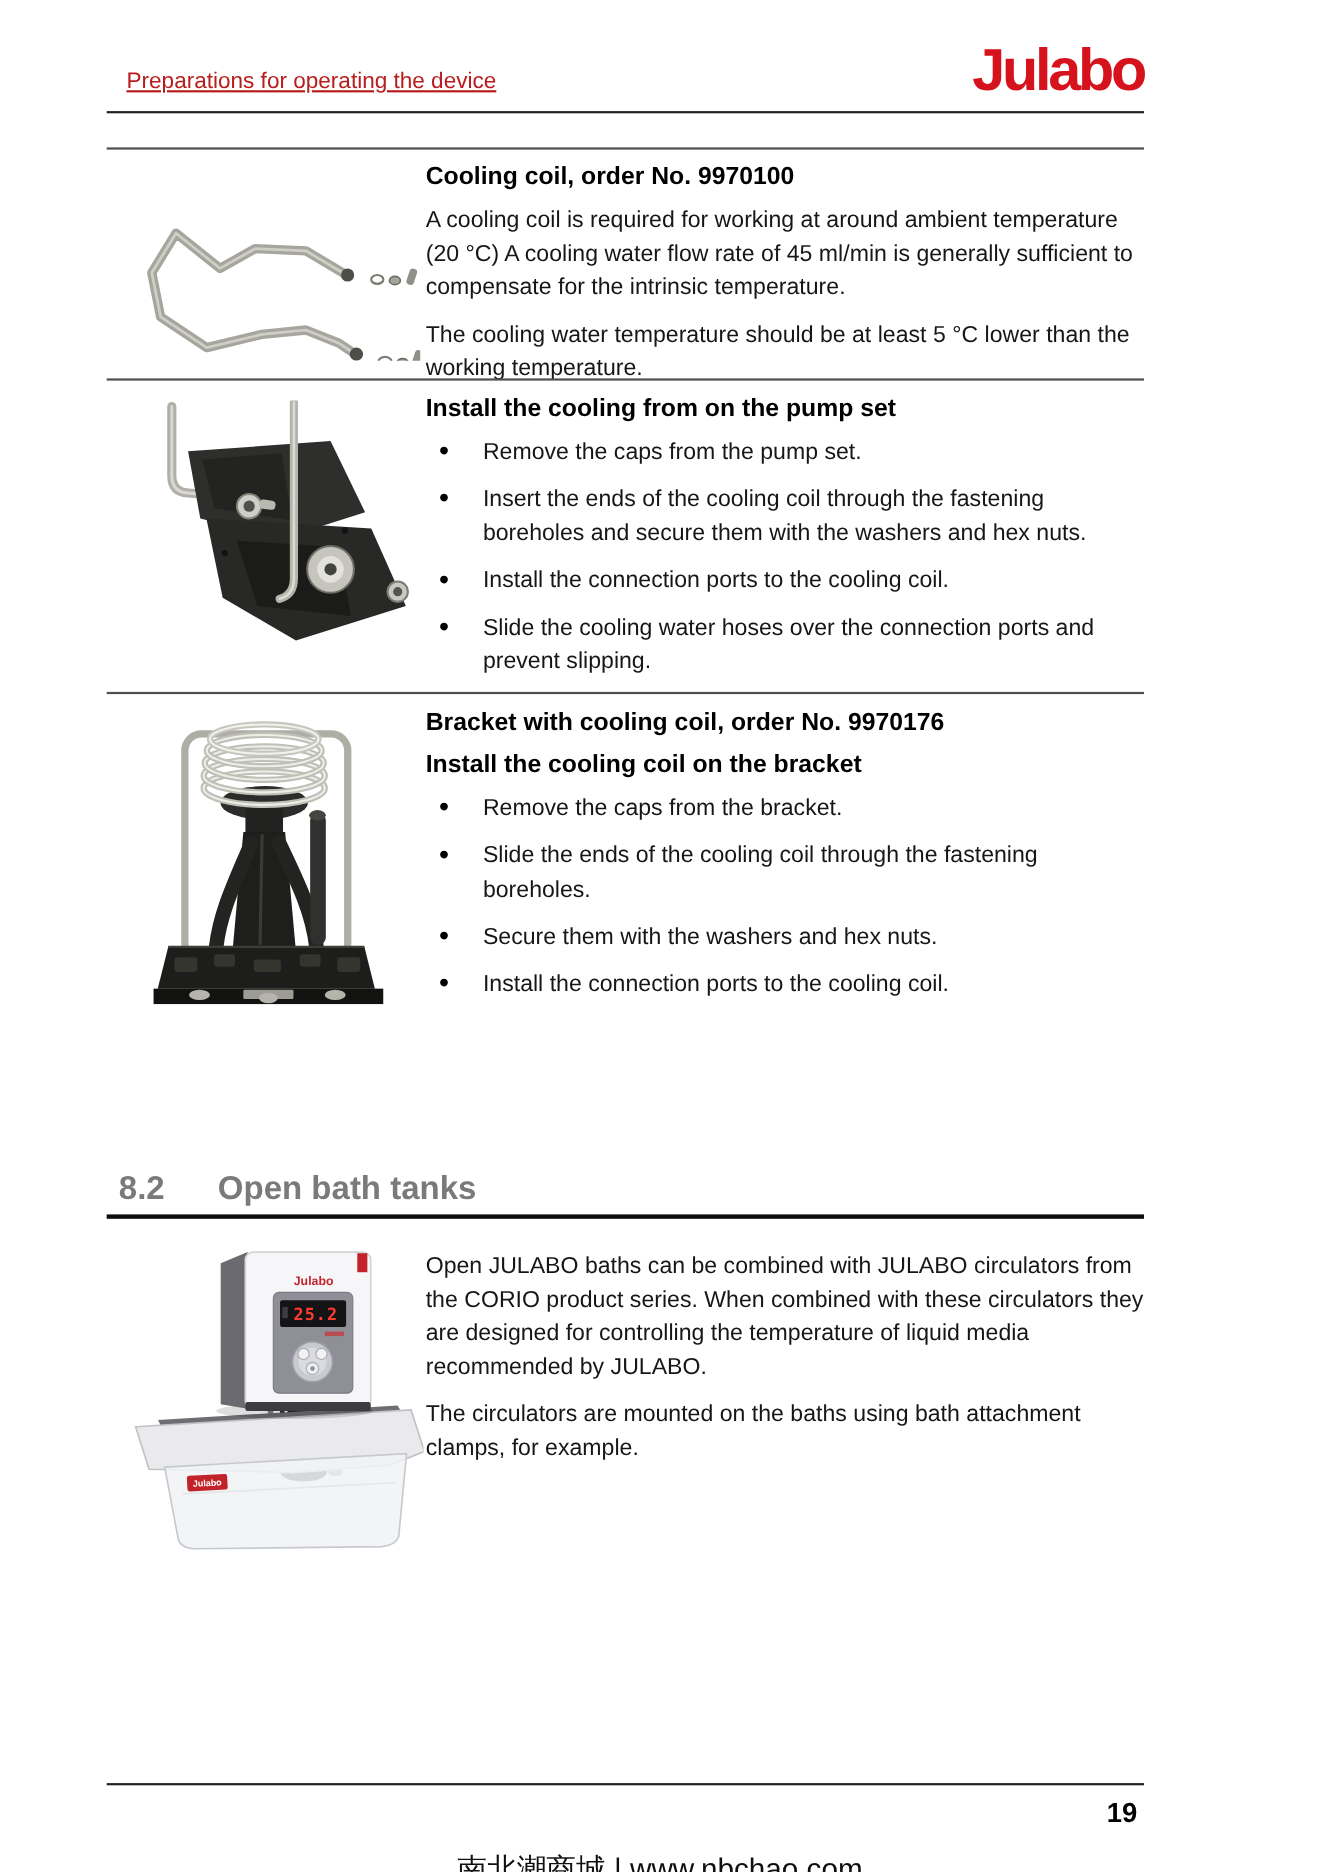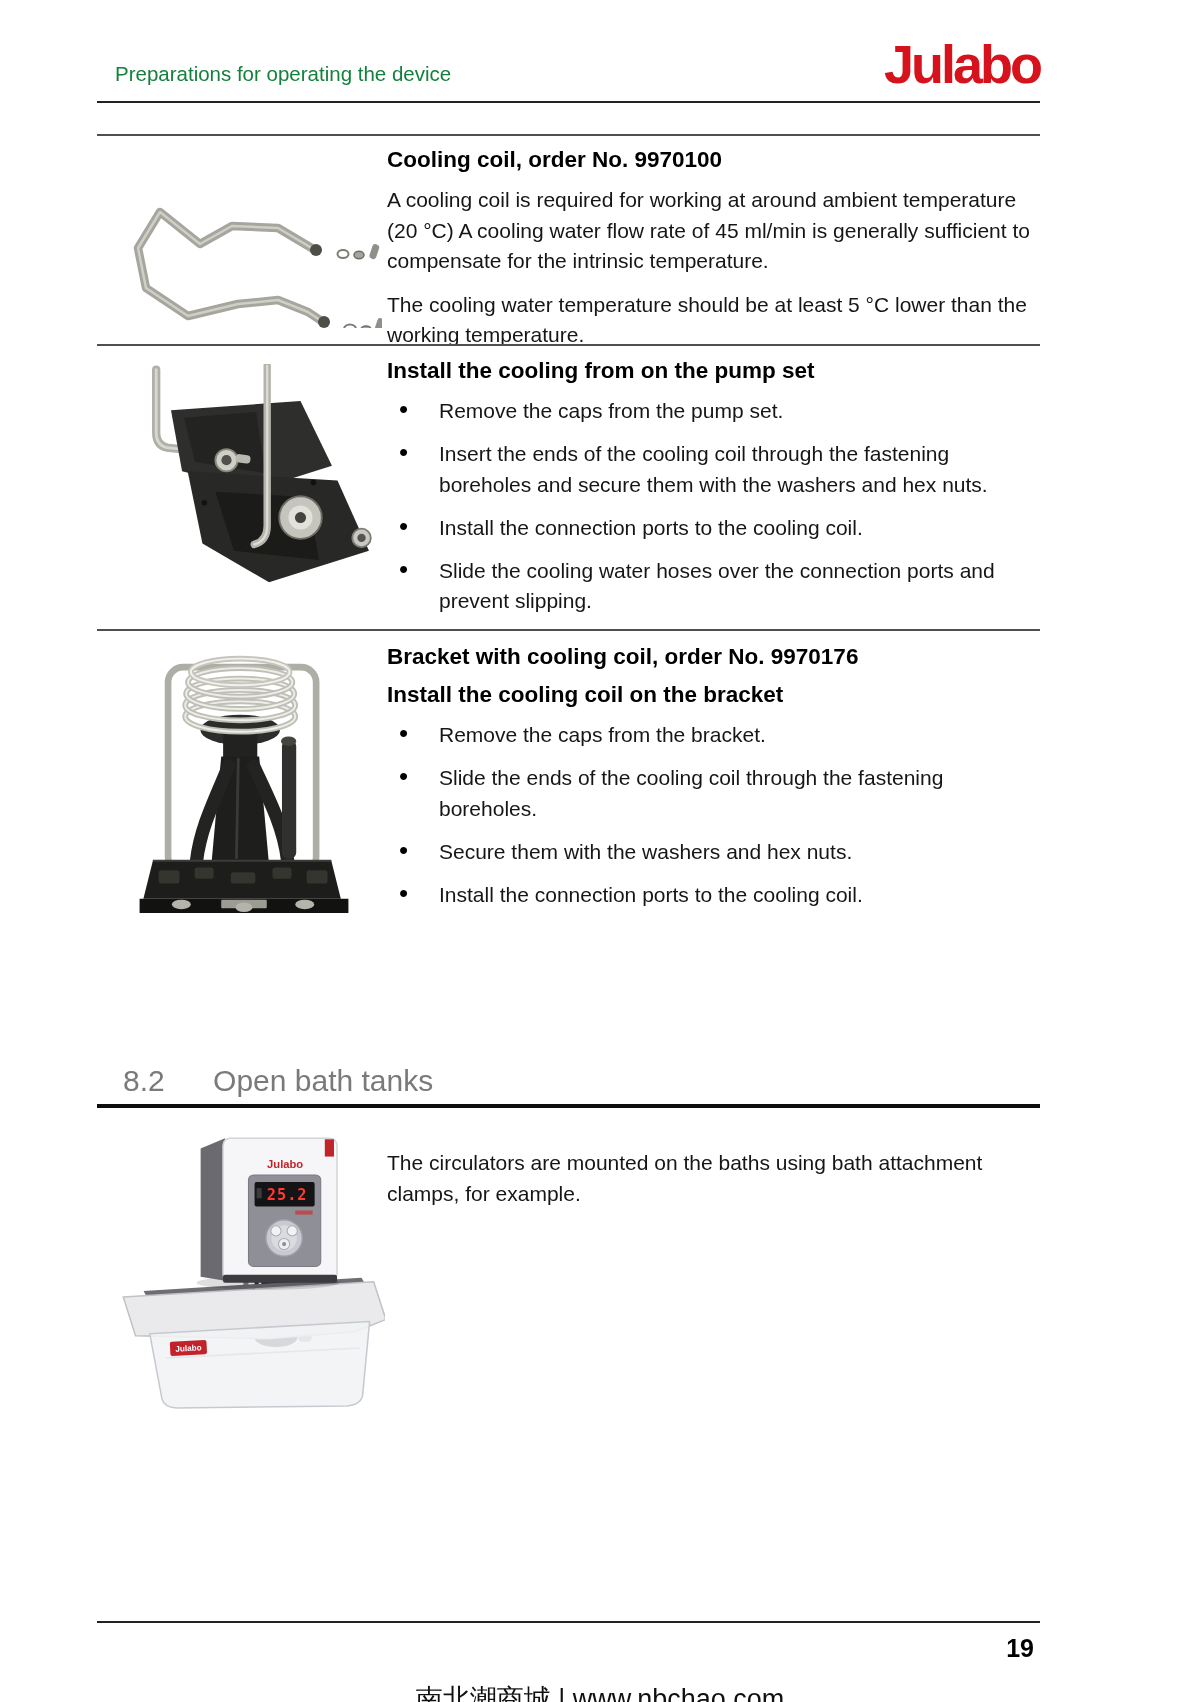--- a/index.html
+++ b/index.html
@@ -6,7 +6,7 @@
   .page{position:relative;width:1200px;height:1702px;background:#fff;overflow:hidden;
         font-family:"Liberation Sans",sans-serif;color:#131313;}
   
-  .crumb{position:absolute;left:115px;top:62px;font-size:20.5px;color:#15803d;}
+  .crumb{position:absolute;left:115px;top:62px;font-size:20.5px;color:#b91c1c;text-decoration:underline;}
   .logo{position:absolute;right:160px;top:33px;font-size:54px;font-weight:800;
         letter-spacing:-3px;color:#d6131c;}
   .rule{position:absolute;left:97px;width:943px;background:#222;}

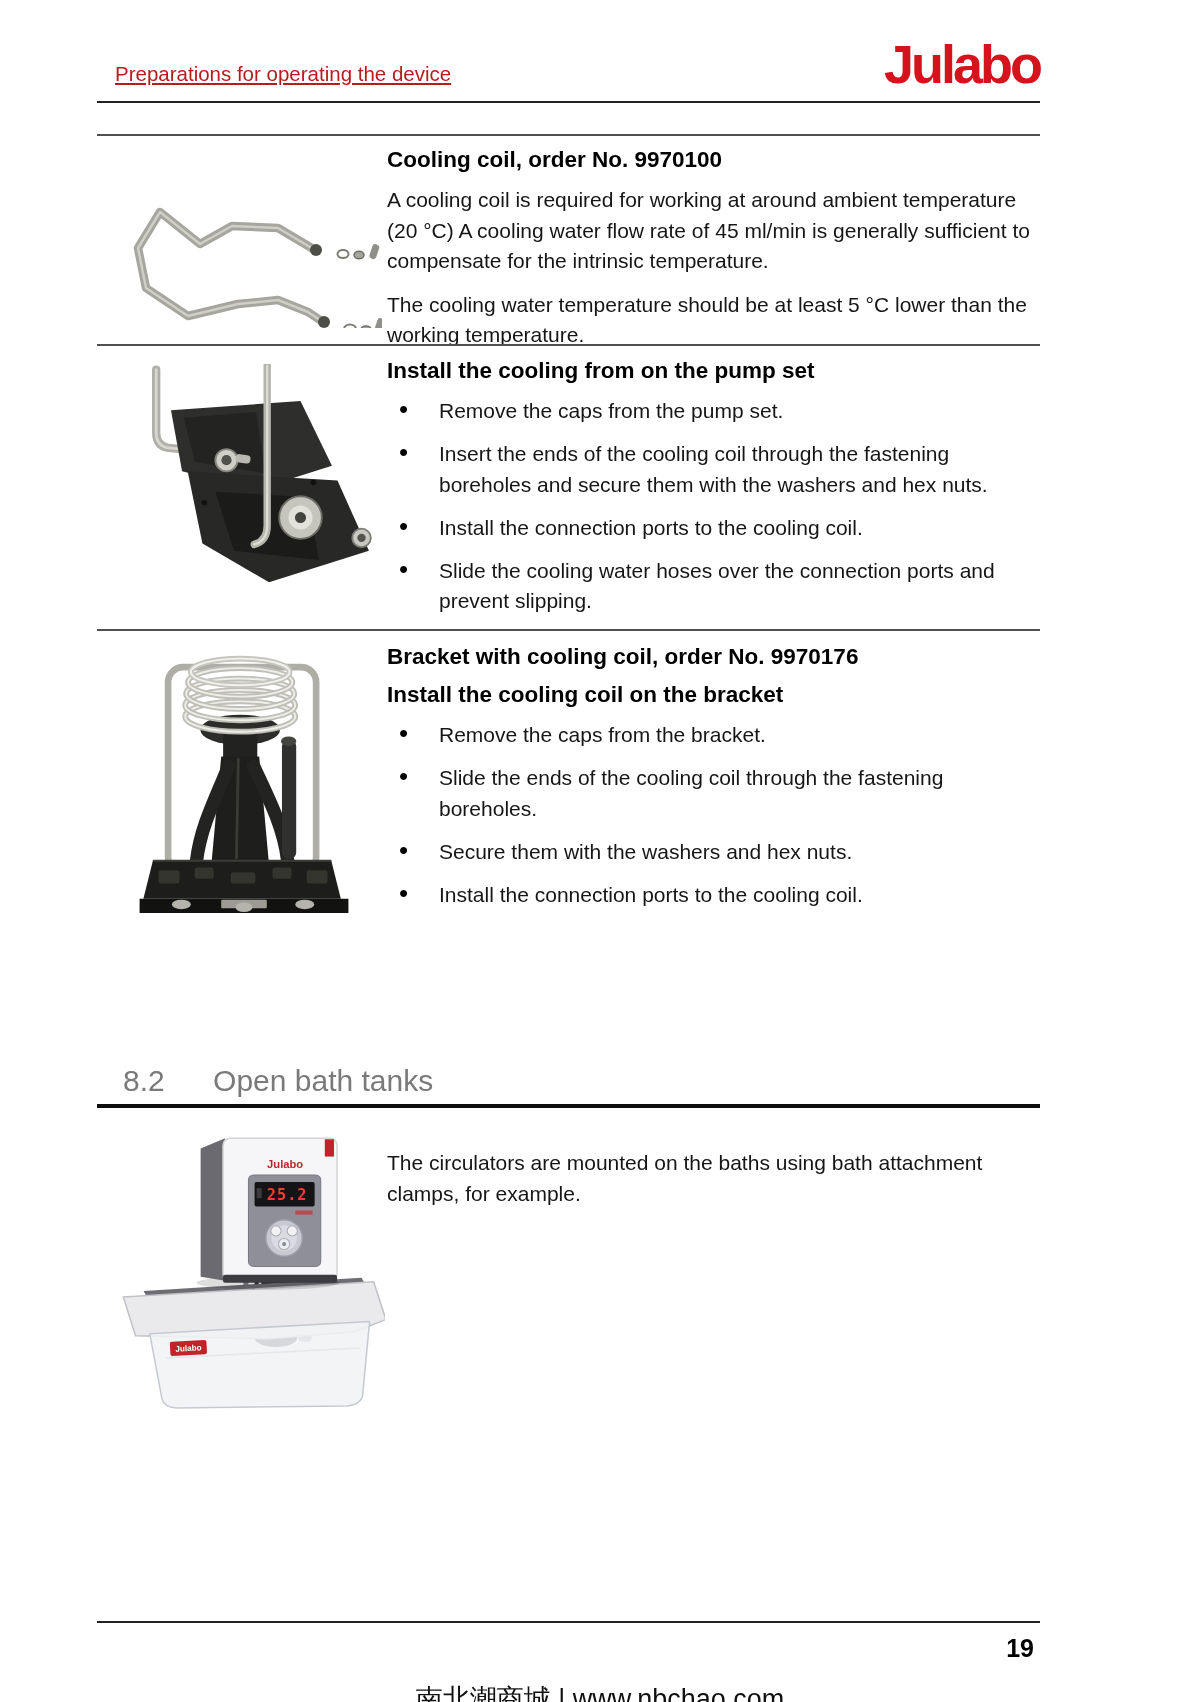--- a/index.html
+++ b/index.html
@@ -20,7 +20,7 @@
   .sec .txt{margin-left:290px;}
   h3{margin:5px 0 12px 0;font-size:22.5px;font-weight:700;color:#000;}
   h3.sub{margin-top:2px;}
-  p.body{margin:12px 0 13px 0;font-size:21px;line-height:30.5px;color:#161616;}
+  p.body{margin:0 0 13px 0;font-size:21px;line-height:30.5px;color:#161616;}
   ul.blist{list-style:none;margin:4px 0 0 0;padding:0;}
   ul.blist li{position:relative;margin:0 0 12.5px 0;padding-left:52px;
               font-size:21px;line-height:30.5px;color:#161616;}

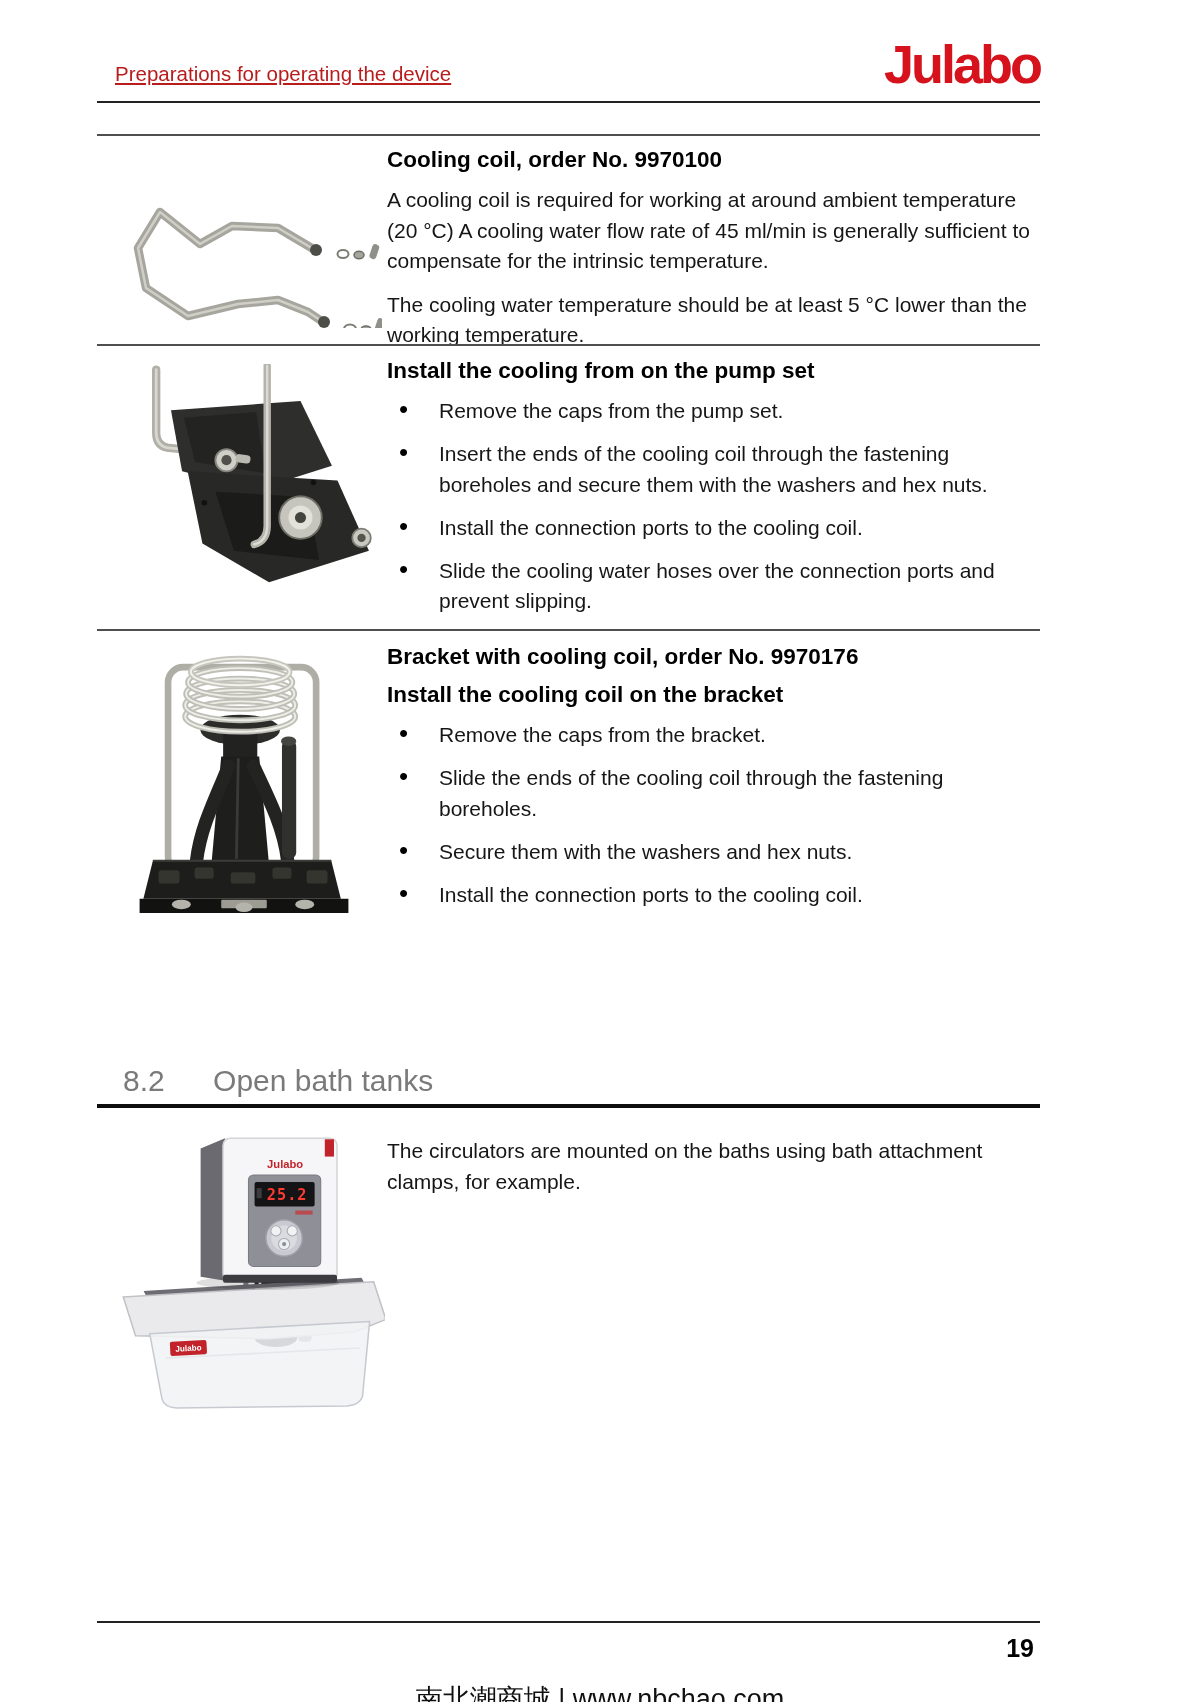--- a/index.html
+++ b/index.html
@@ -27,8 +27,8 @@
   ul.blist li::before{content:"\2022";position:absolute;left:12px;top:-2px;
               font-size:26px;color:#000;}
   
-  .h82{position:absolute;left:97px;top:1064px;width:943px;font-size:30px;
-       font-weight:400;color:#7a7a7a;}
+  .h82{position:absolute;left:82px;top:1064px;width:943px;font-size:30px;
+       font-weight:700;color:#7a7a7a;}
   .h82 .num{margin-left:26px;}
   .h82 .ttl{margin-left:40px;}
   

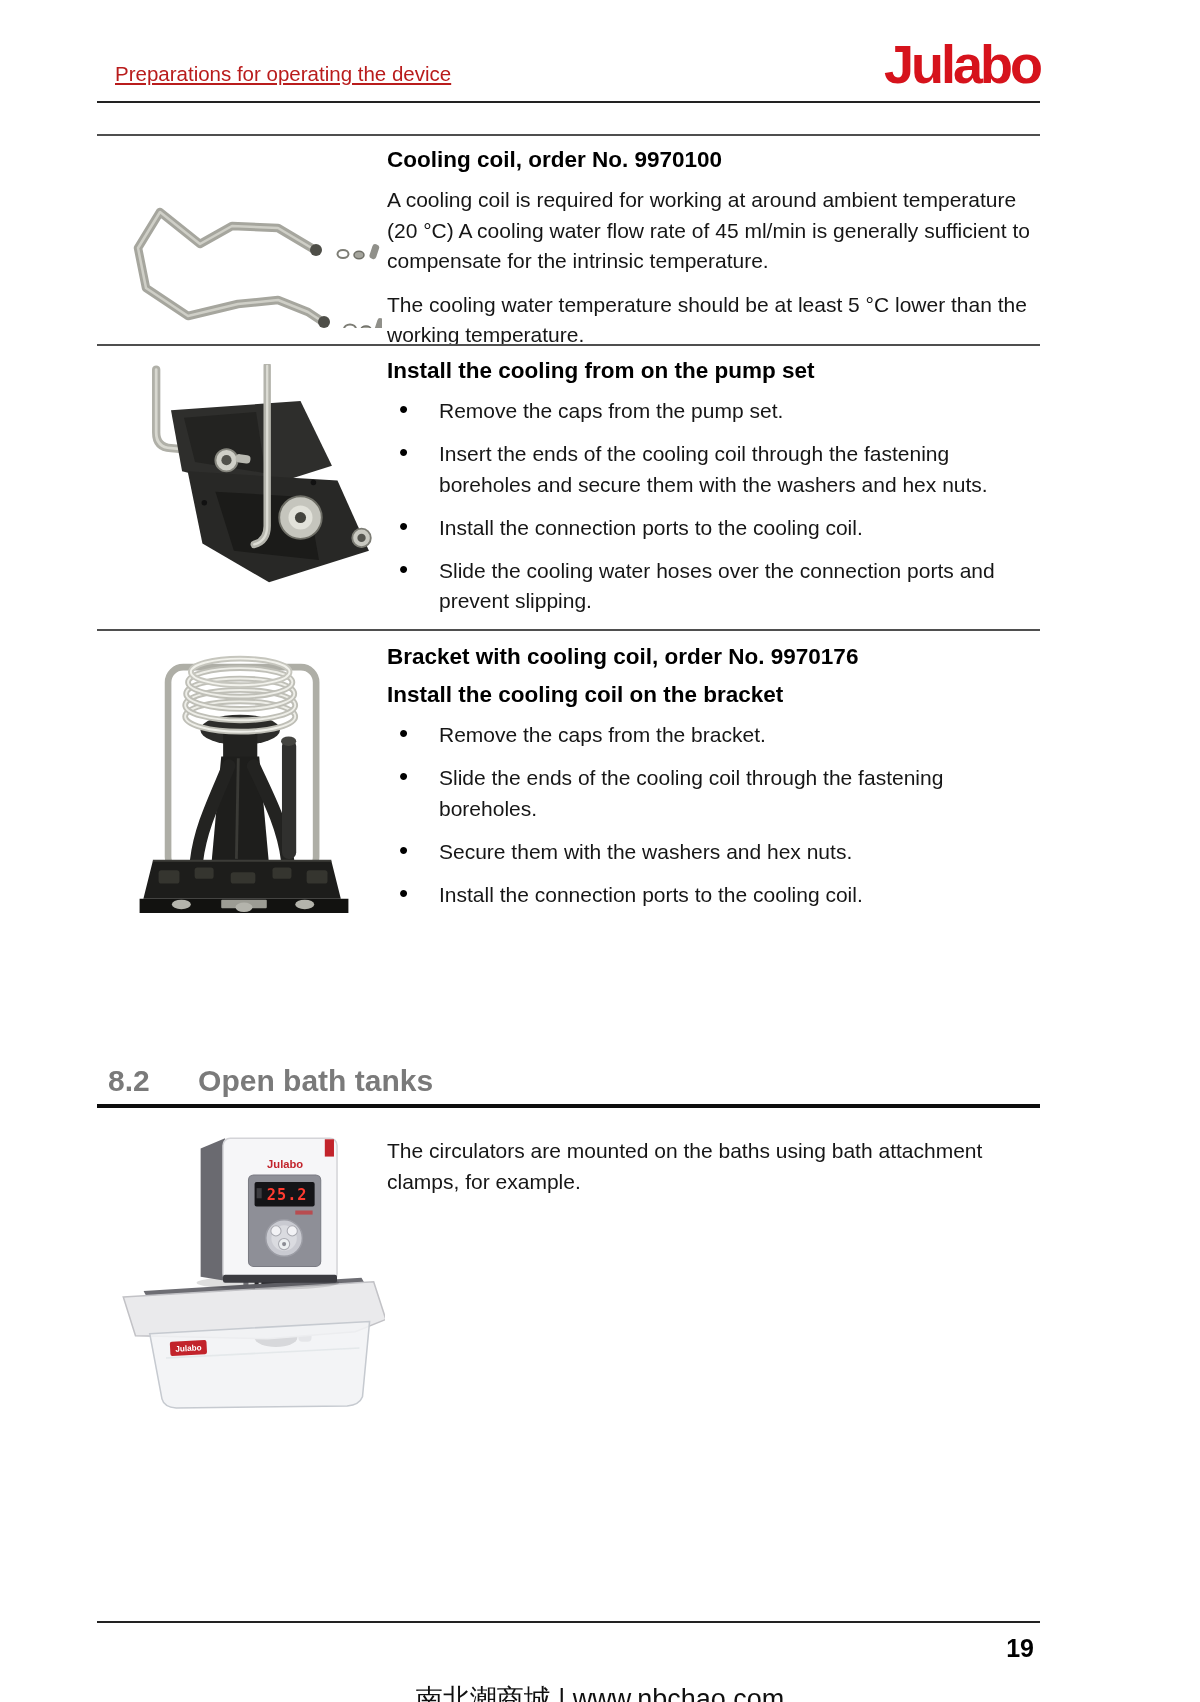--- a/index.html
+++ b/index.html
@@ -207,6 +207,7 @@
     </div>
     <div class="txt" style="padding-top:26px">
       <div>
+          <p class="body">Open JULABO baths can be combined with JULABO circulators from the CORIO product series. When combined with these circulators they are designed for controlling the temperature of liquid media recommended by JULABO.</p>
           <p class="body">The circulators are mounted on the baths using bath attachment clamps, for example.</p>
         </div>
     </div>

